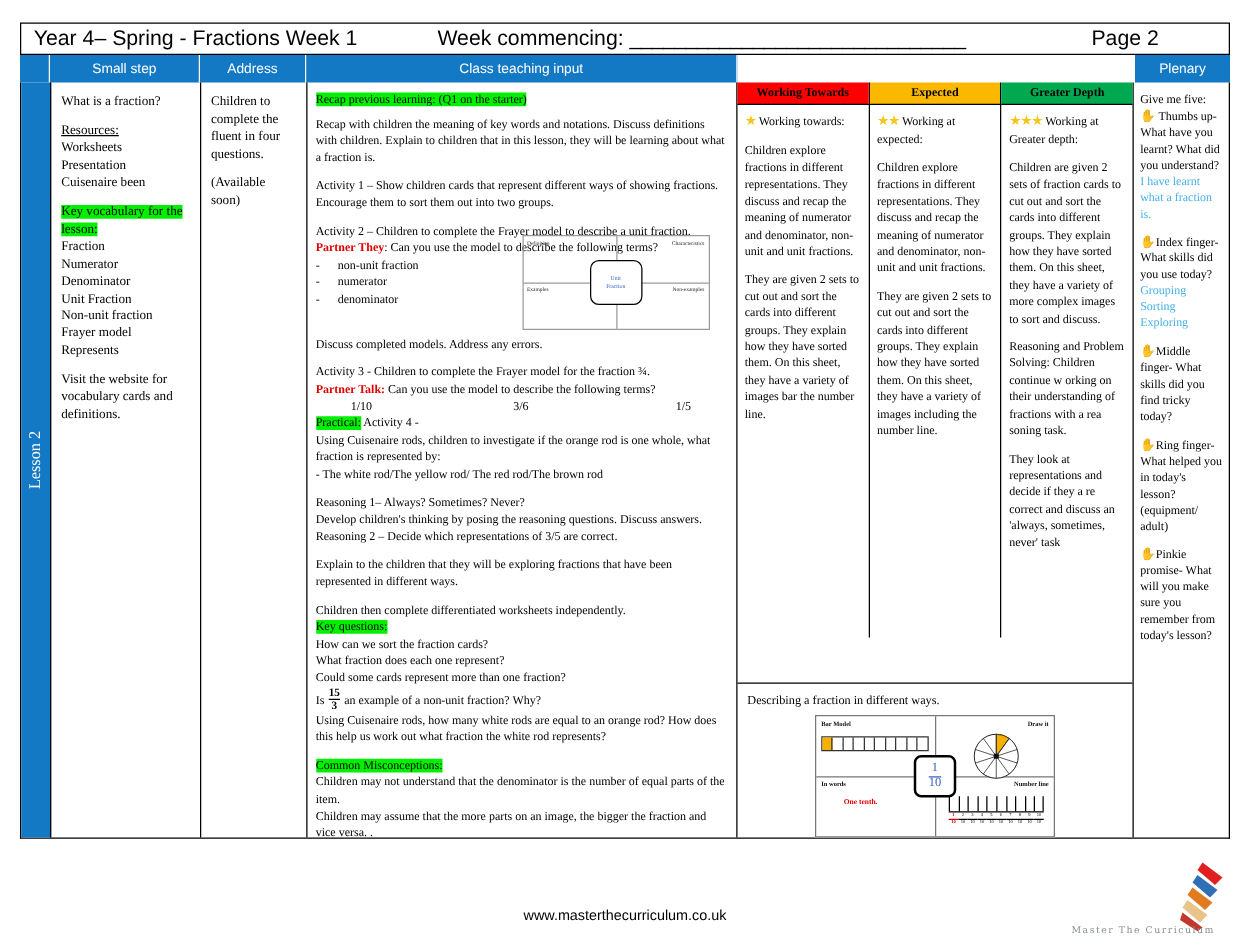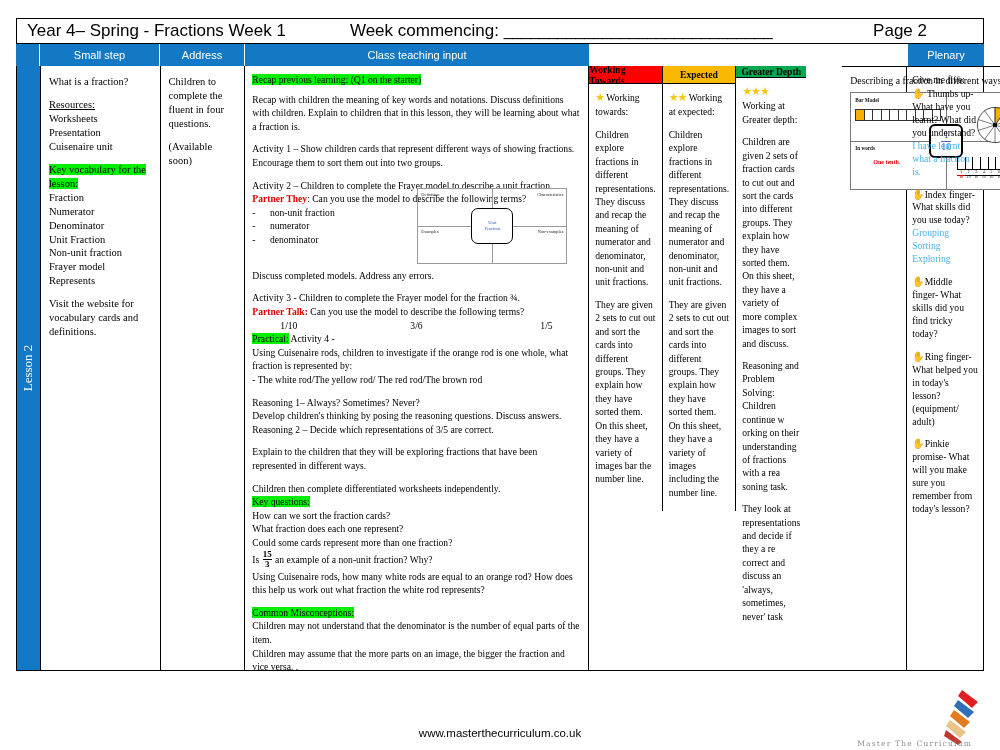--- a/index.html
+++ b/index.html
@@ -91,7 +91,7 @@
   .c-small { width: 120px; padding: 9px 8px 0 8px; font-size: 10.5px; line-height: 1.33; }
   .c-starter { width: 85px; padding: 9px 8px 0 8px; font-size: 10.5px; line-height: 1.33; }
   .c-class { width: 345px; padding: 7px 7px 0 7px; font-size: 9.6px; line-height: 1.42; position: relative; }
-  .c-indep { width: 318px; padding: 0; display: flex; flex-direction: row; gap: 36px; }
+  .c-indep { width: 318px; padding: 0; display: flex; flex-direction: column; gap: 36px; }
   .c-plen { width: 76px; padding: 8px 5px 0 5px; font-size: 9.6px; line-height: 1.35; }
 
   .u { text-decoration: underline; }

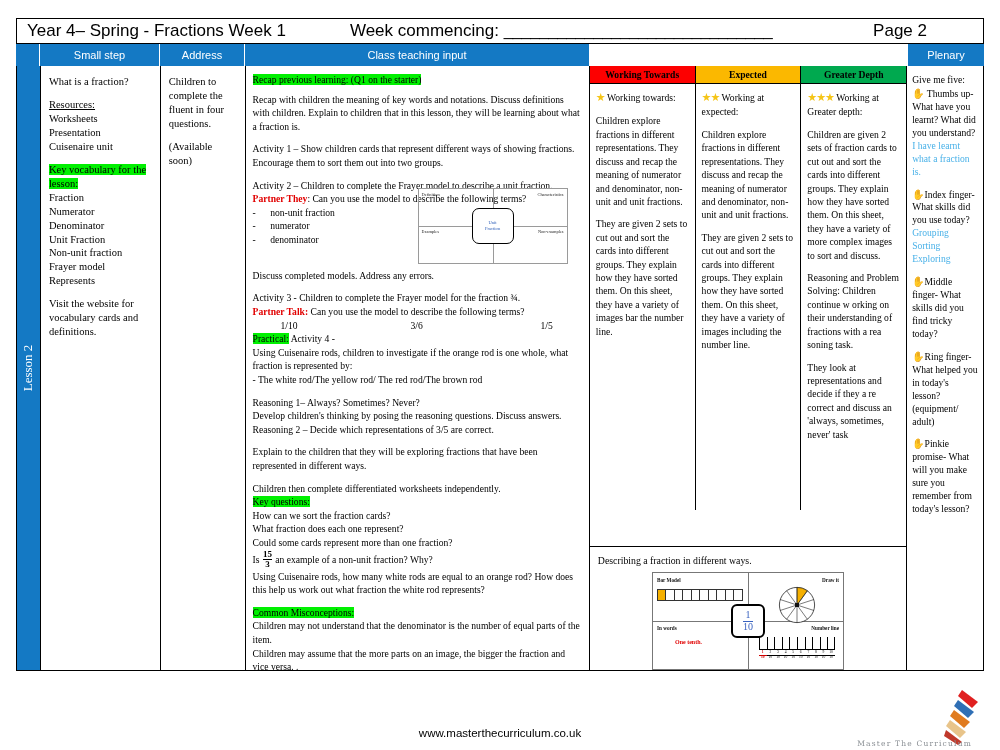--- a/index.html
+++ b/index.html
@@ -261,7 +261,7 @@
       <div class="u">Resources:</div>
       <div>Worksheets</div>
       <div>Presentation</div>
-      <div>Cuisenaire unit</div>
+      <div>Cuisenaire been</div>
       <div class="sp"></div>
       <div><span class="hl">Key vocabulary for the lesson:</span></div>
       <div>Fraction</div>

